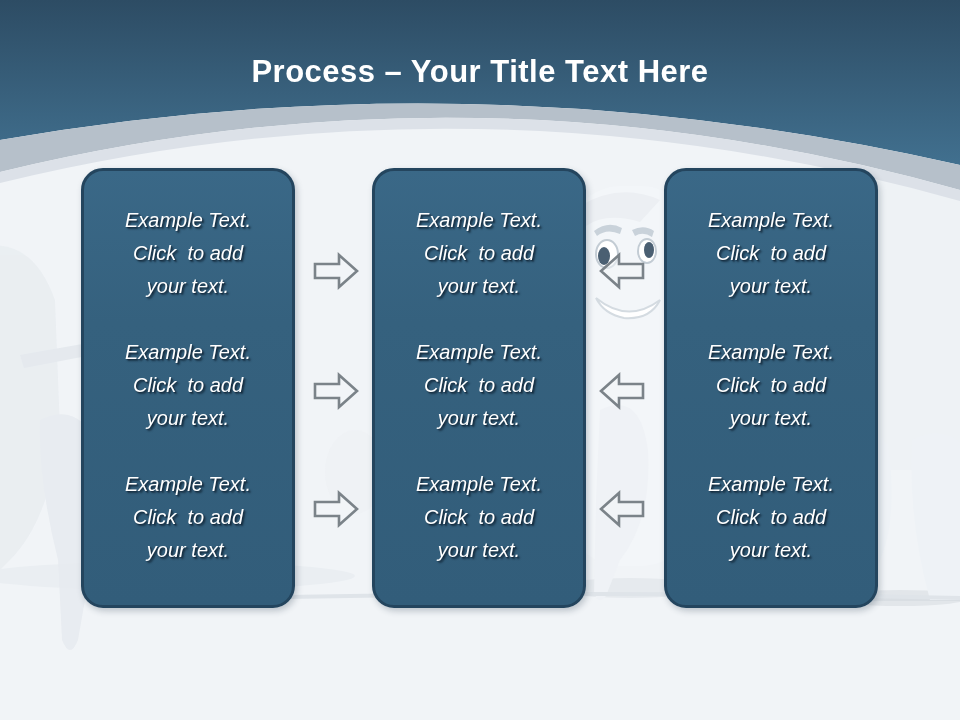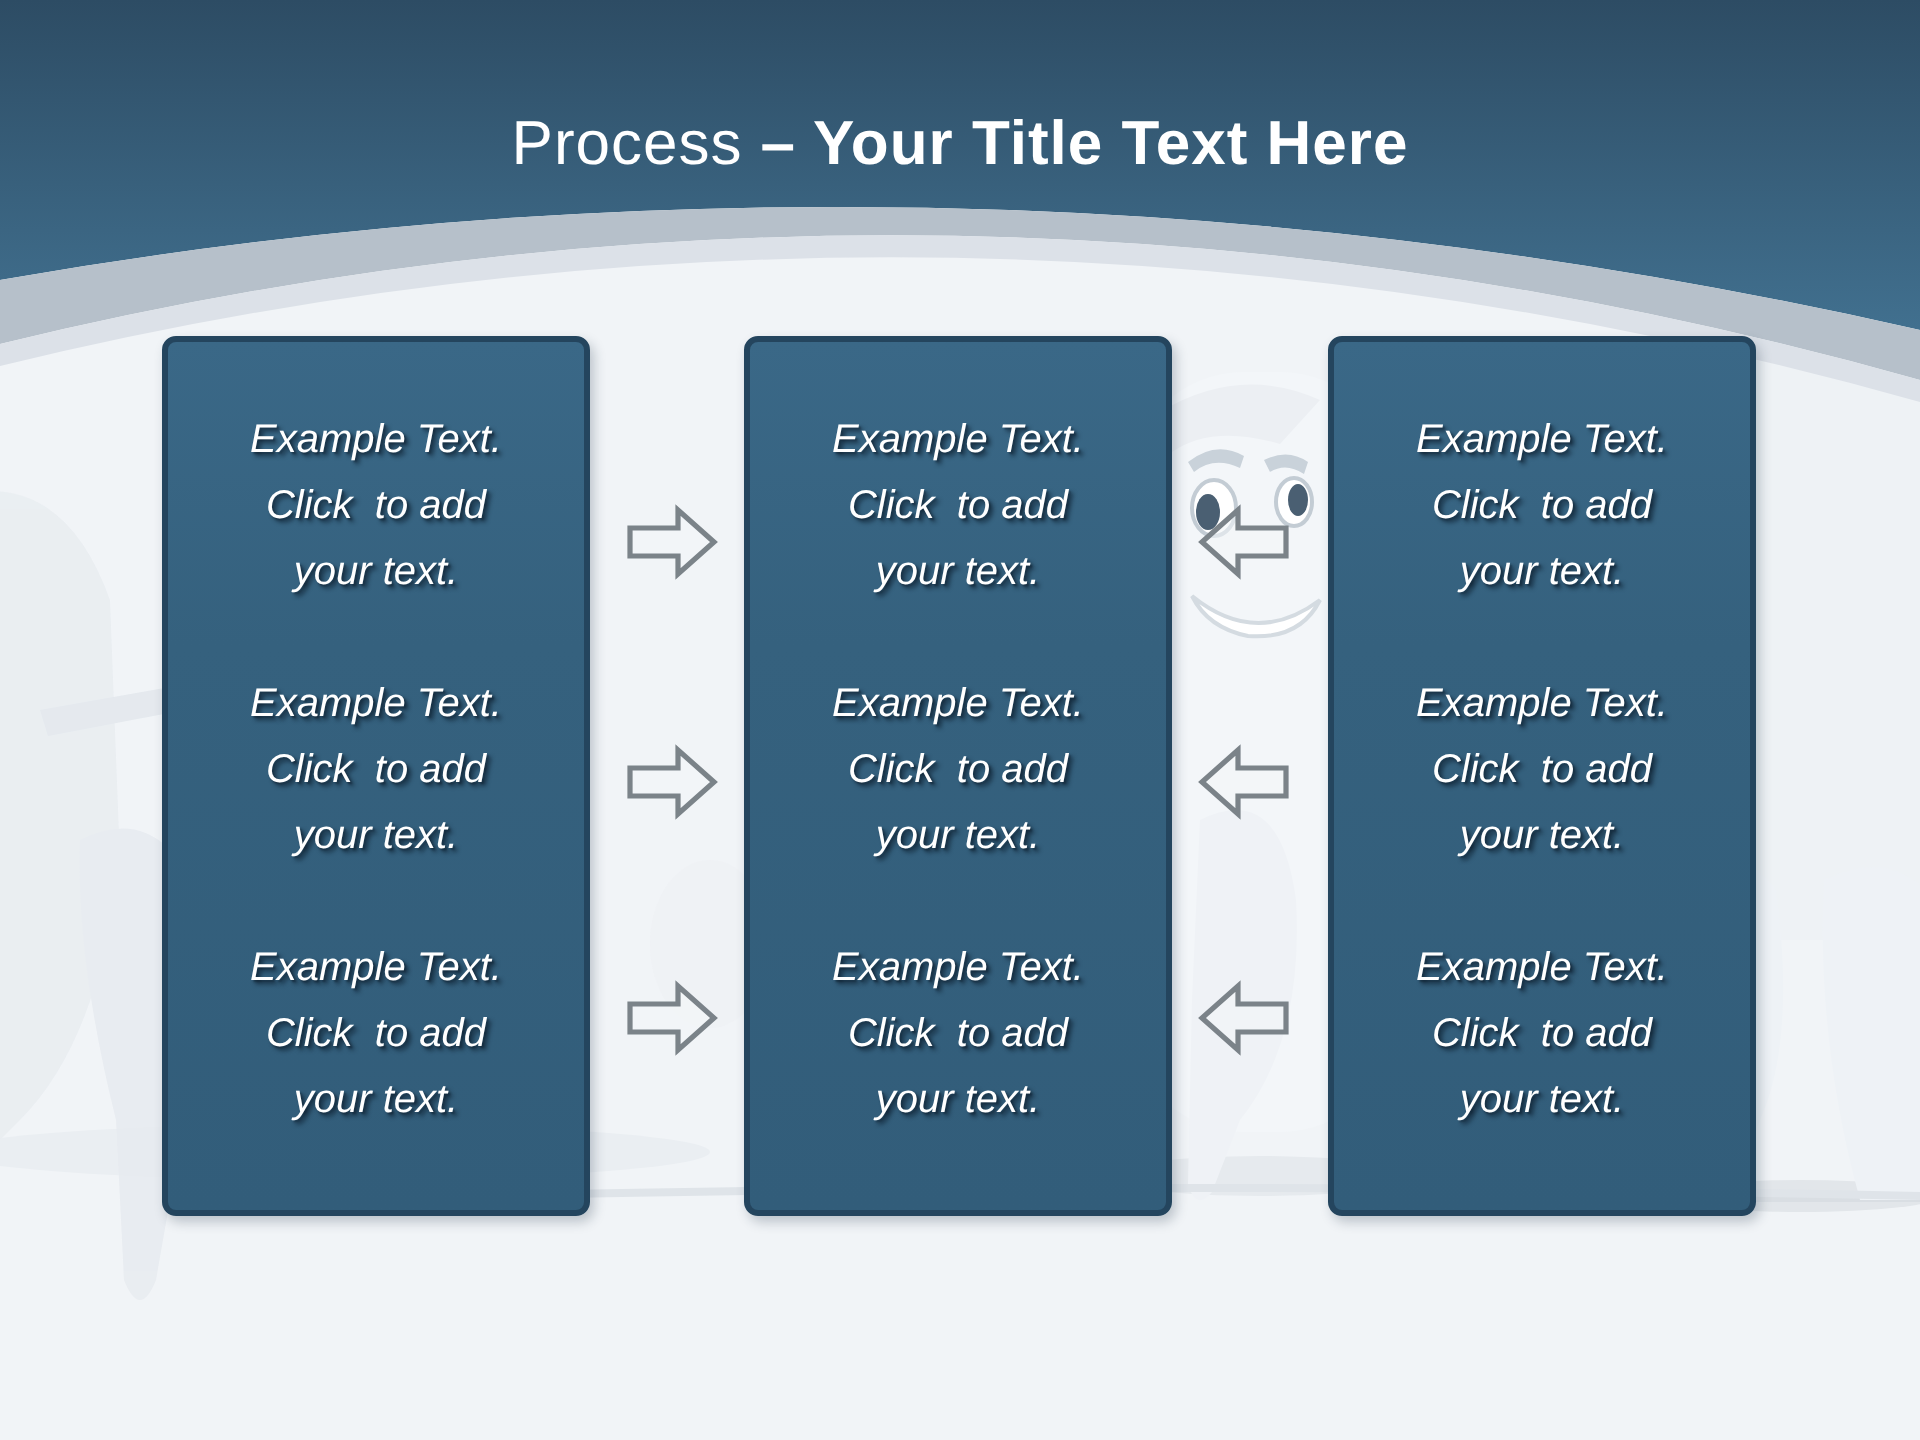--- a/index.html
+++ b/index.html
@@ -14,7 +14,7 @@
     text-align:center;color:#ffffff;font-size:31px;letter-spacing:.5px;
     z-index:3;white-space:nowrap;
   }
-  .slide-title .t-bold{font-weight:normal;}
+  .slide-title .t-bold{font-weight:bold;}
   .slide-title .t-rest{font-weight:bold;margin-left:9px;}
   .process-box{
     position:absolute;top:168px;width:214px;height:440px;

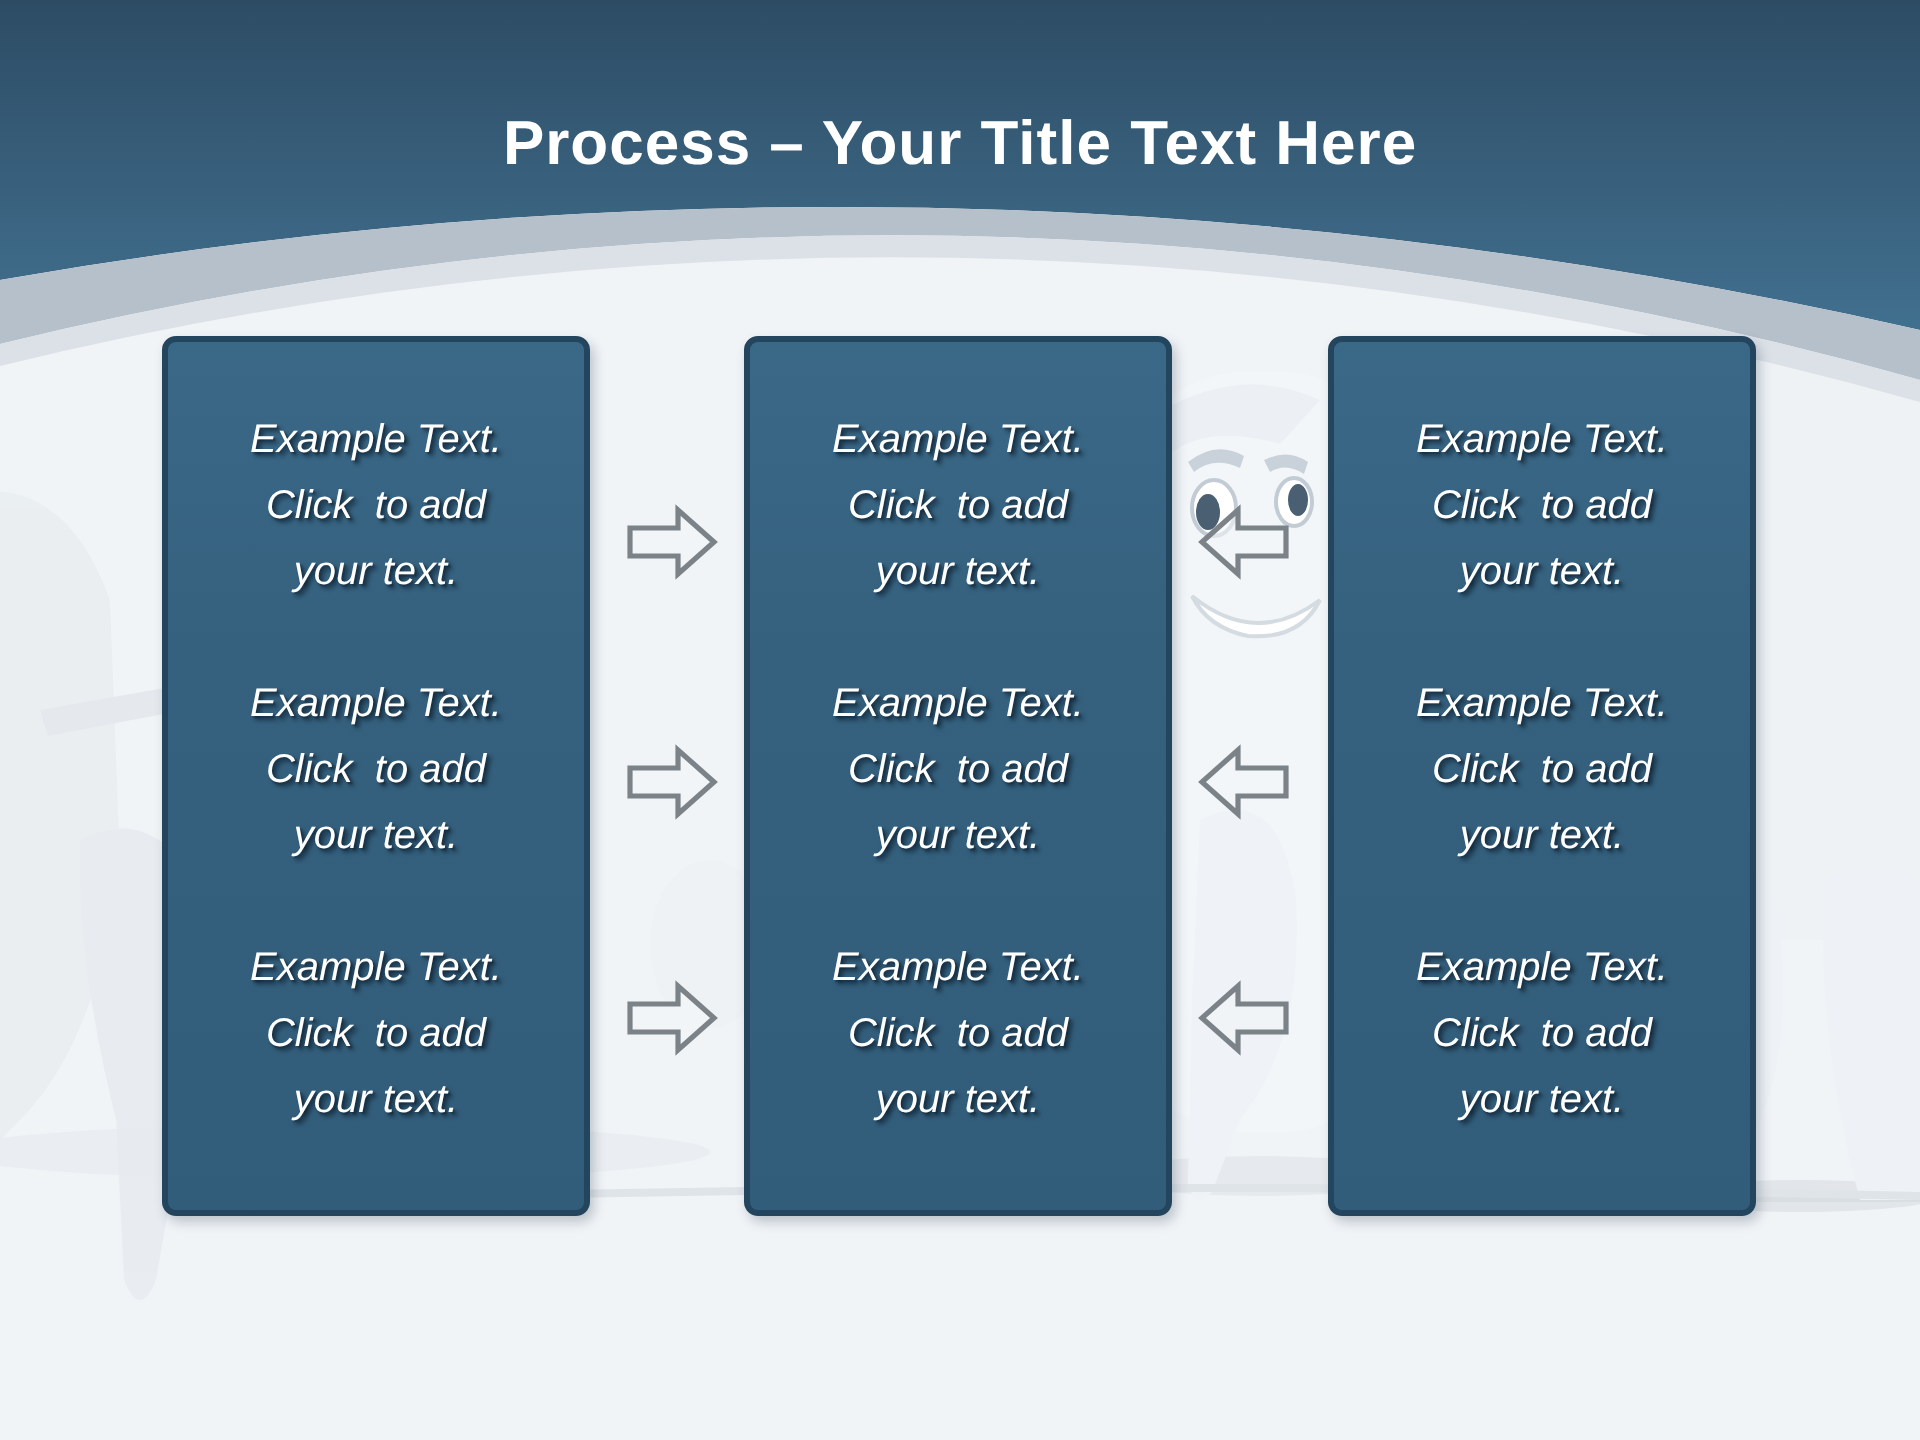--- a/index.html
+++ b/index.html
@@ -19,7 +19,7 @@
   .process-box{
     position:absolute;top:168px;width:214px;height:440px;
     background:linear-gradient(180deg,#3a6887 0%,#35617e 35%,#325d7a 100%);
-    border:3px solid #24455e;border-radius:7px;
+    border:3px solid #24455e;border-radius:22px;
     box-sizing:border-box;
     box-shadow:2px 3px 6px rgba(30,50,70,0.25);
     display:flex;flex-direction:column;justify-content:space-between;

